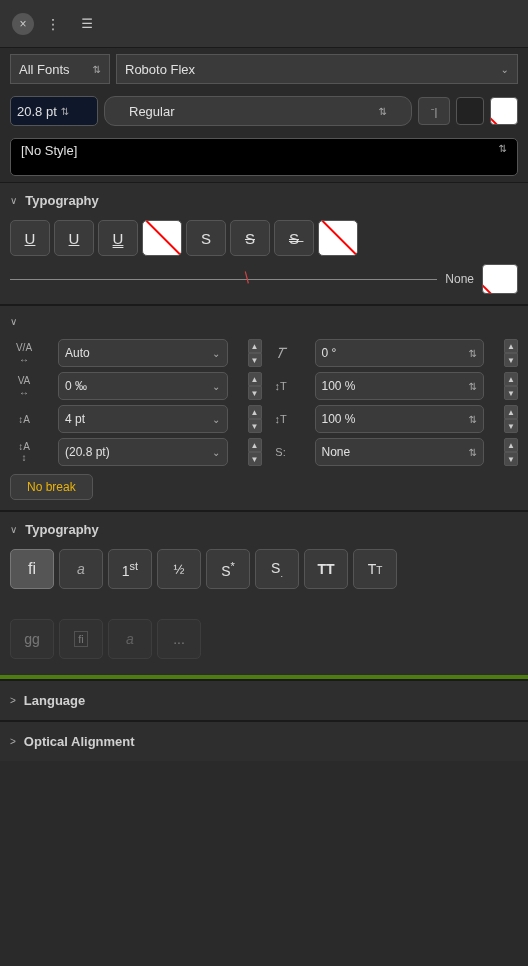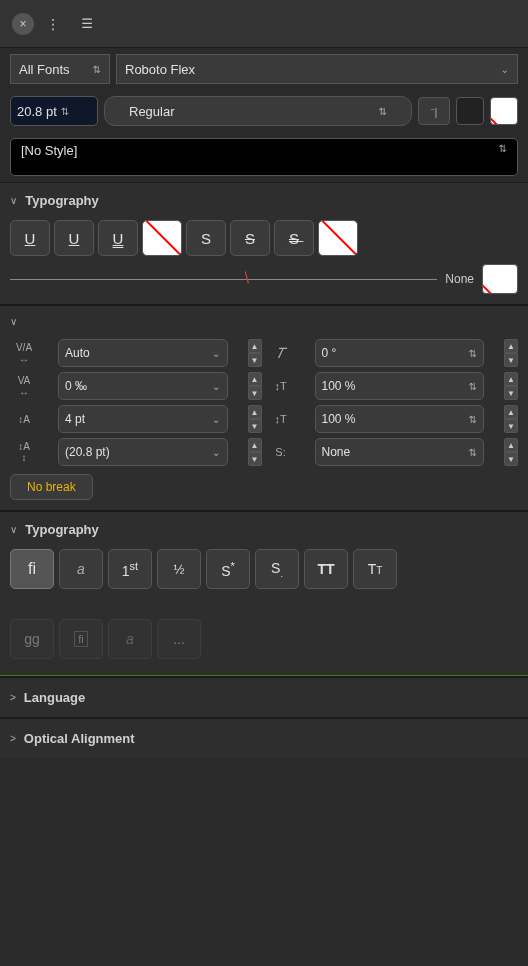--- a/index.html
+++ b/index.html
@@ -289,7 +289,7 @@
     .typography-panel {
       background: #2e2e2e;
       padding: 6px 10px 10px 10px;
-      border-bottom: 1px solid #4d7c0f;
+      border-bottom: 4px solid #4d7c0f;
     }
     .typo-row {
       display: flex;

